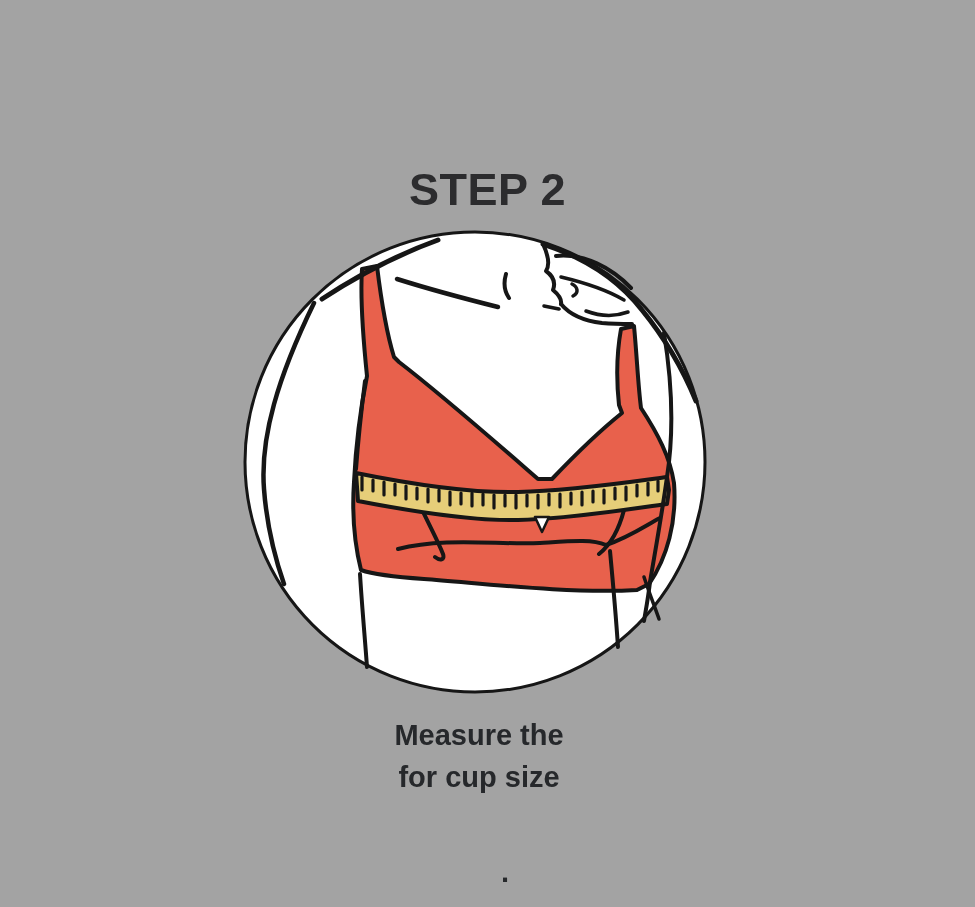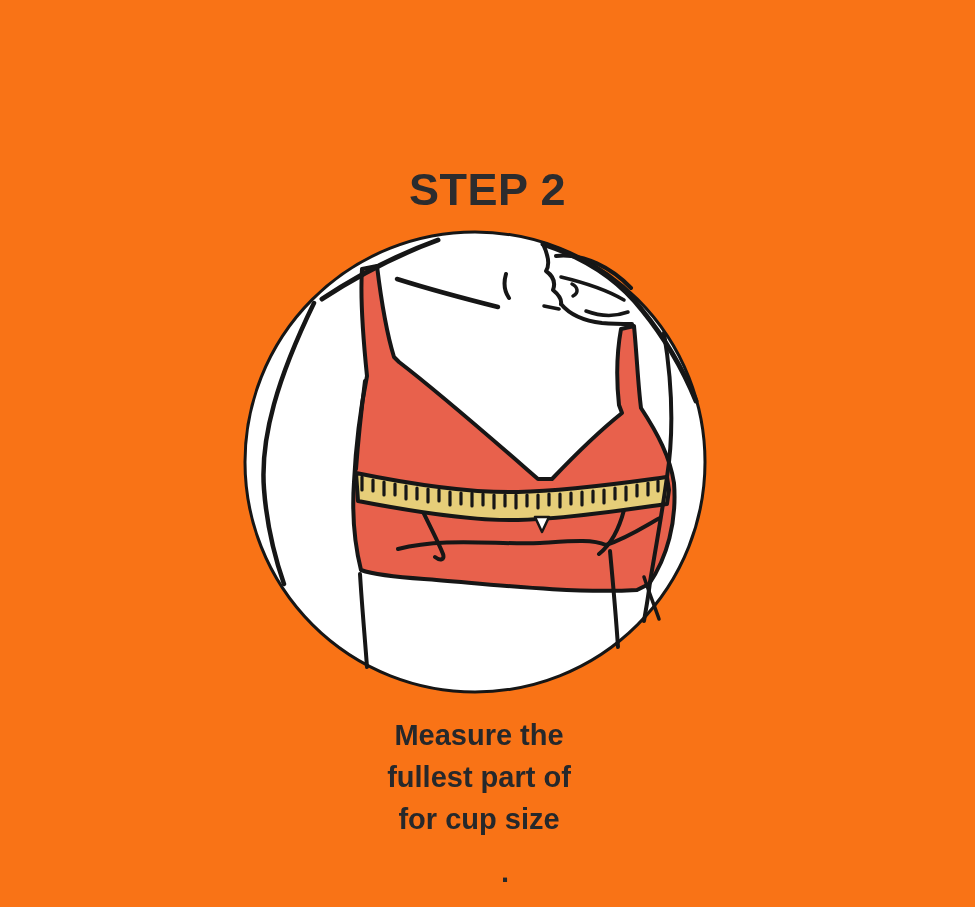--- a/index.html
+++ b/index.html
@@ -6,7 +6,7 @@
   #canvas{
     position:relative;
     width:975px;height:907px;
-    background:#f97316;
+    background:#a3a3a3;
     overflow:hidden;
     font-family:"Liberation Sans", sans-serif;
   }

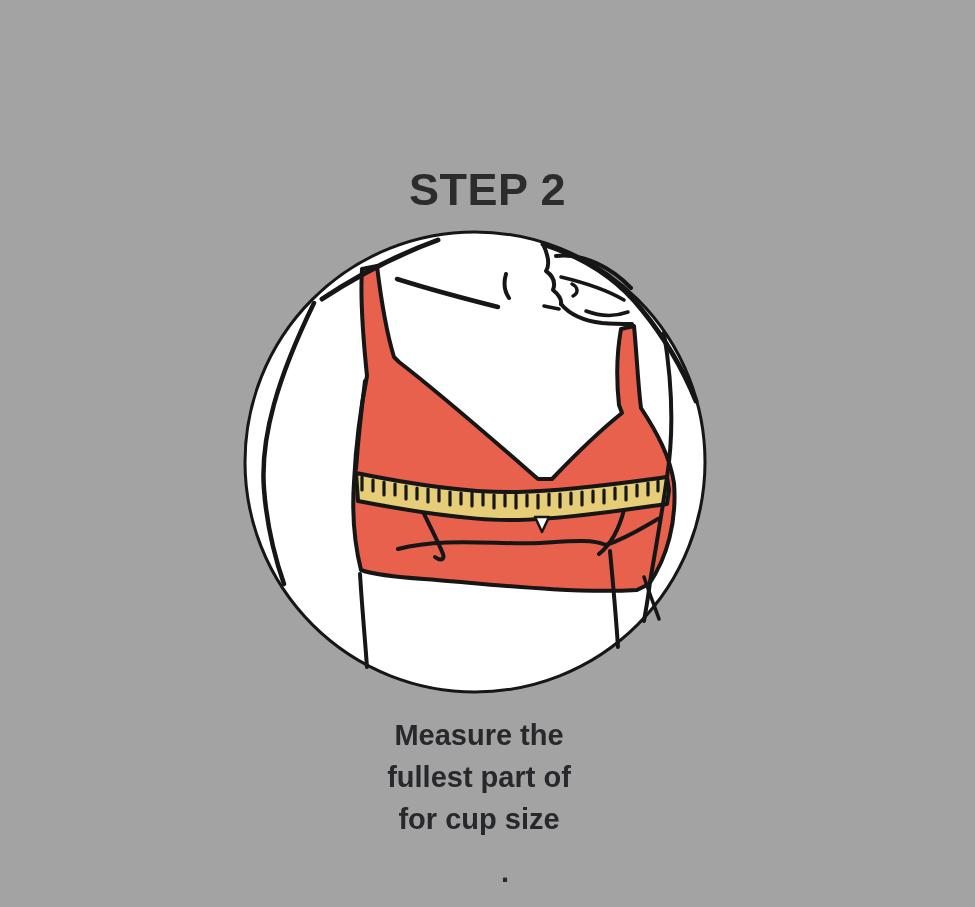--- a/index.html
+++ b/index.html
@@ -125,7 +125,6 @@
 
   <div class="caption">
     <div>Measure the</div>
-    <div>fullest part of</div>
     <div>for cup size</div>
   </div>
 

